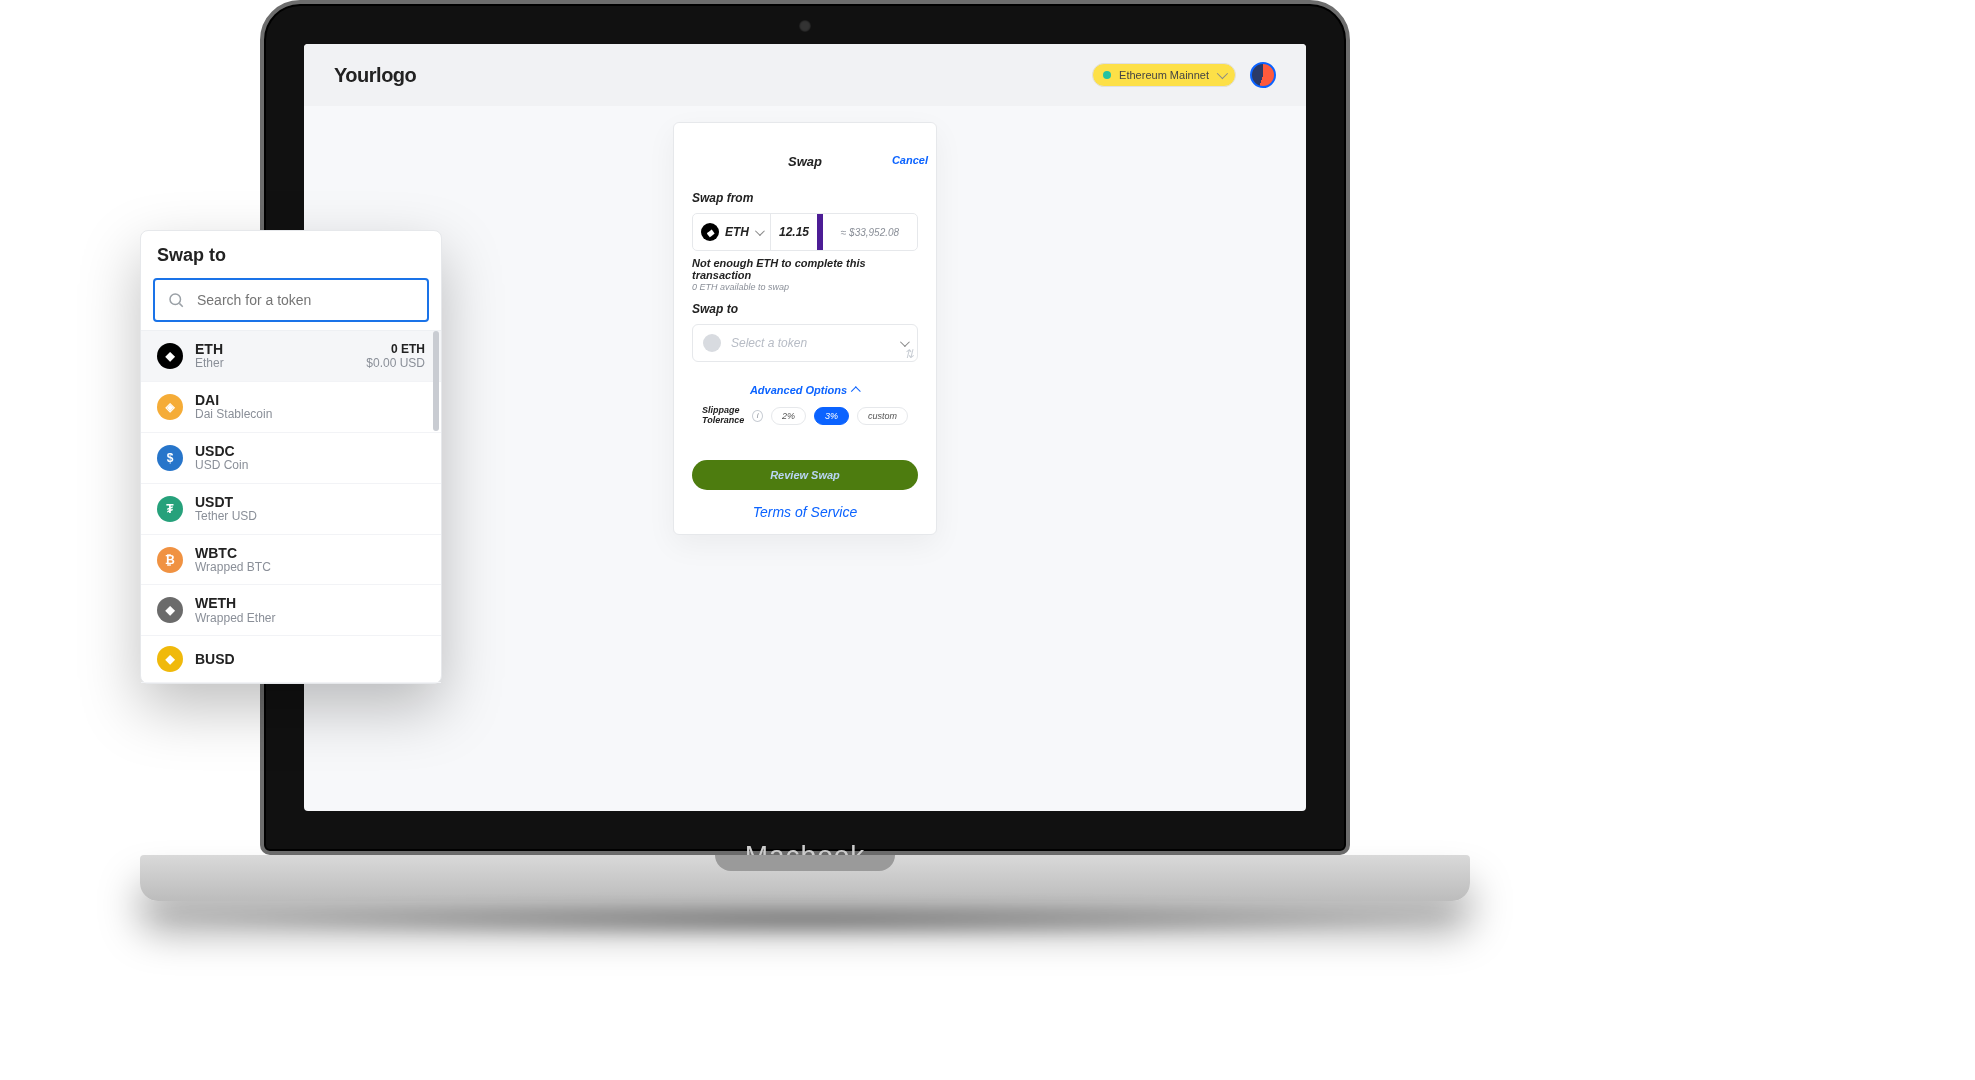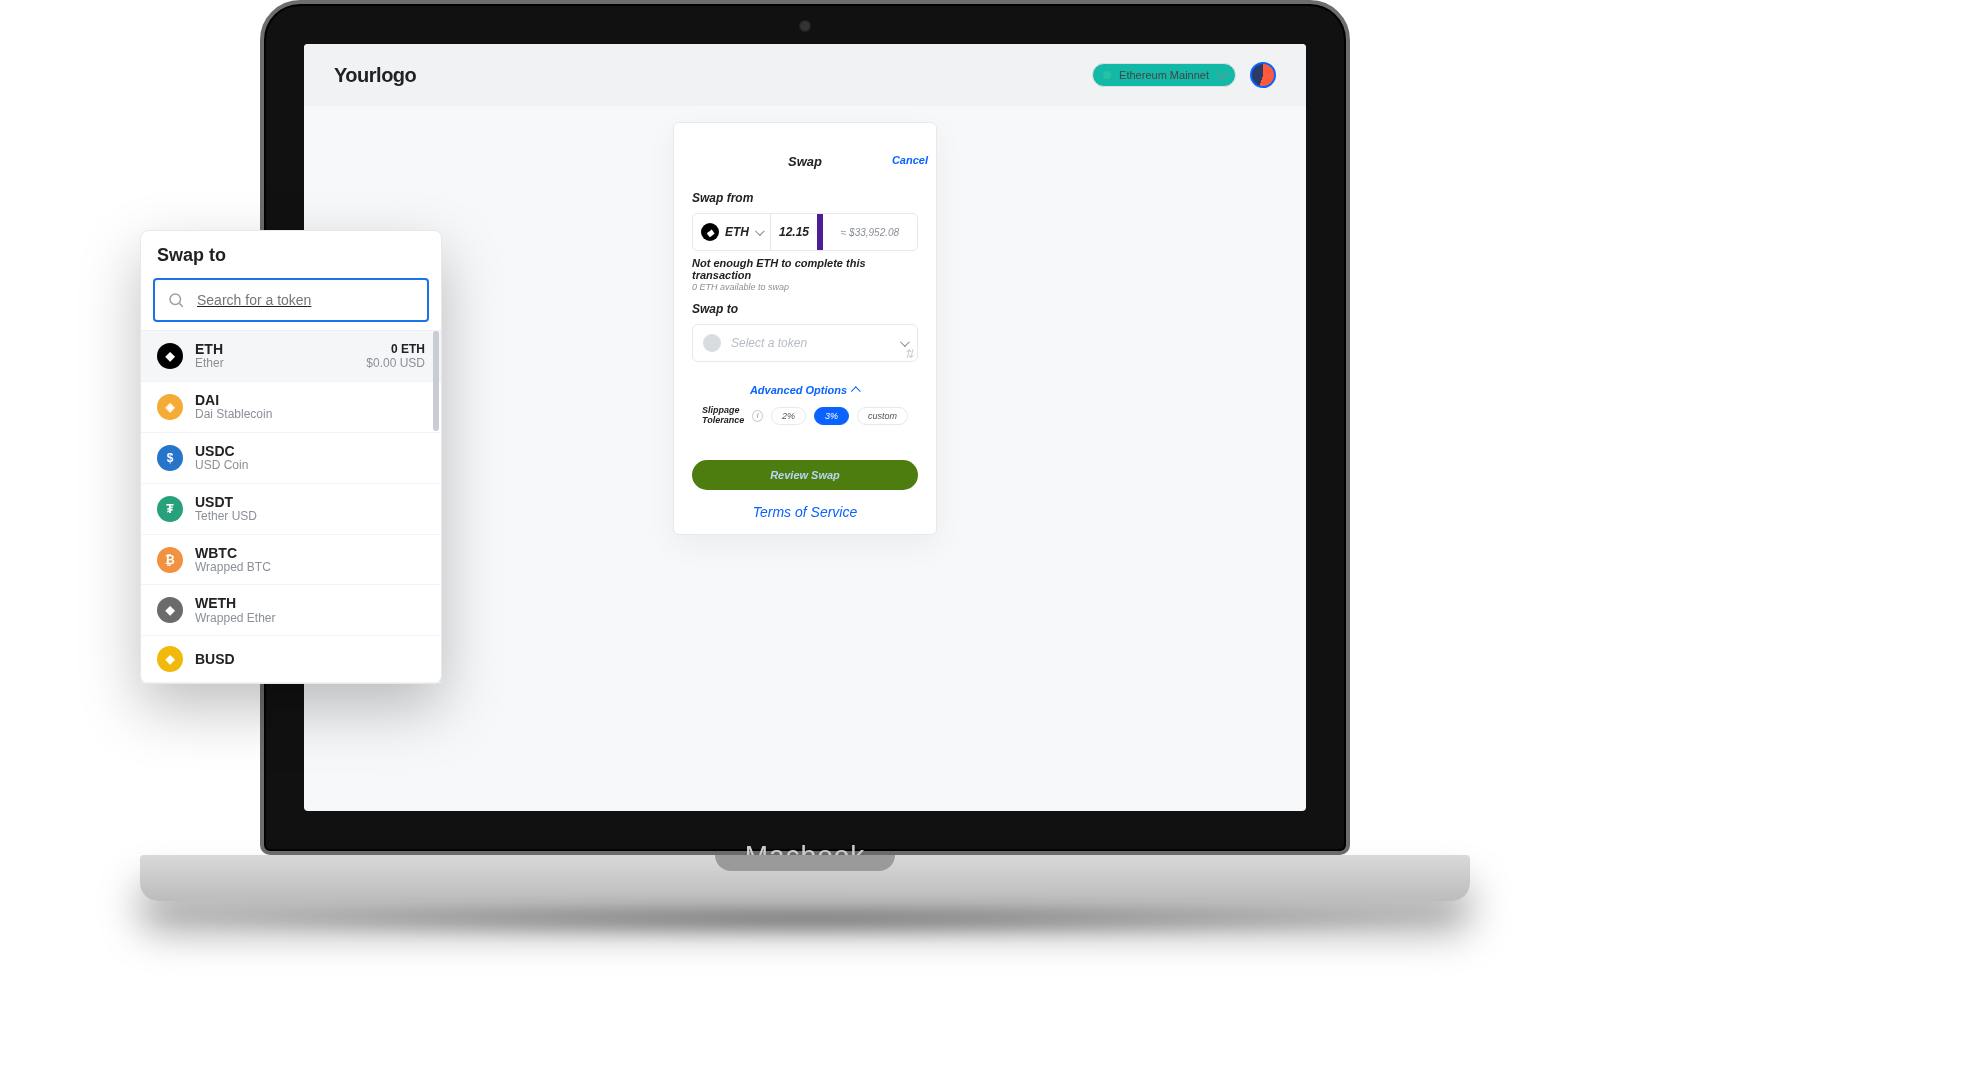--- a/index.html
+++ b/index.html
@@ -17,7 +17,7 @@
   .hdr{height:62px;background:#f1f2f4;display:flex;align-items:center;padding:4px 30px;justify-content:space-between;}
   .logo{font-weight:900;font-size:20px;letter-spacing:-.5px;}
   .hdr-right{display:flex;align-items:center;gap:14px;}
-  .net-pill{display:flex;align-items:center;gap:8px;border:1px solid #e0e0e0;background:#14b8a6;border-radius:20px;padding:5px 10px 5px 10px;font-size:11px;color:#444;cursor:pointer;}
+  .net-pill{display:flex;align-items:center;gap:8px;border:1px solid #e0e0e0;background:#fde047;border-radius:20px;padding:5px 10px 5px 10px;font-size:11px;color:#444;cursor:pointer;}
   .dot{width:8px;height:8px;border-radius:50%;background:#25c2a0;}
   .chev{width:8px;height:8px;border-right:1.5px solid #888;border-bottom:1.5px solid #888;transform:rotate(45deg) translateY(-2px);}
   .avatar{width:26px;height:26px;border-radius:50%;border:2px solid #0b63ff;background:conic-gradient(#ff5a3c 0 55%,#2b3a67 55% 100%);cursor:pointer;}

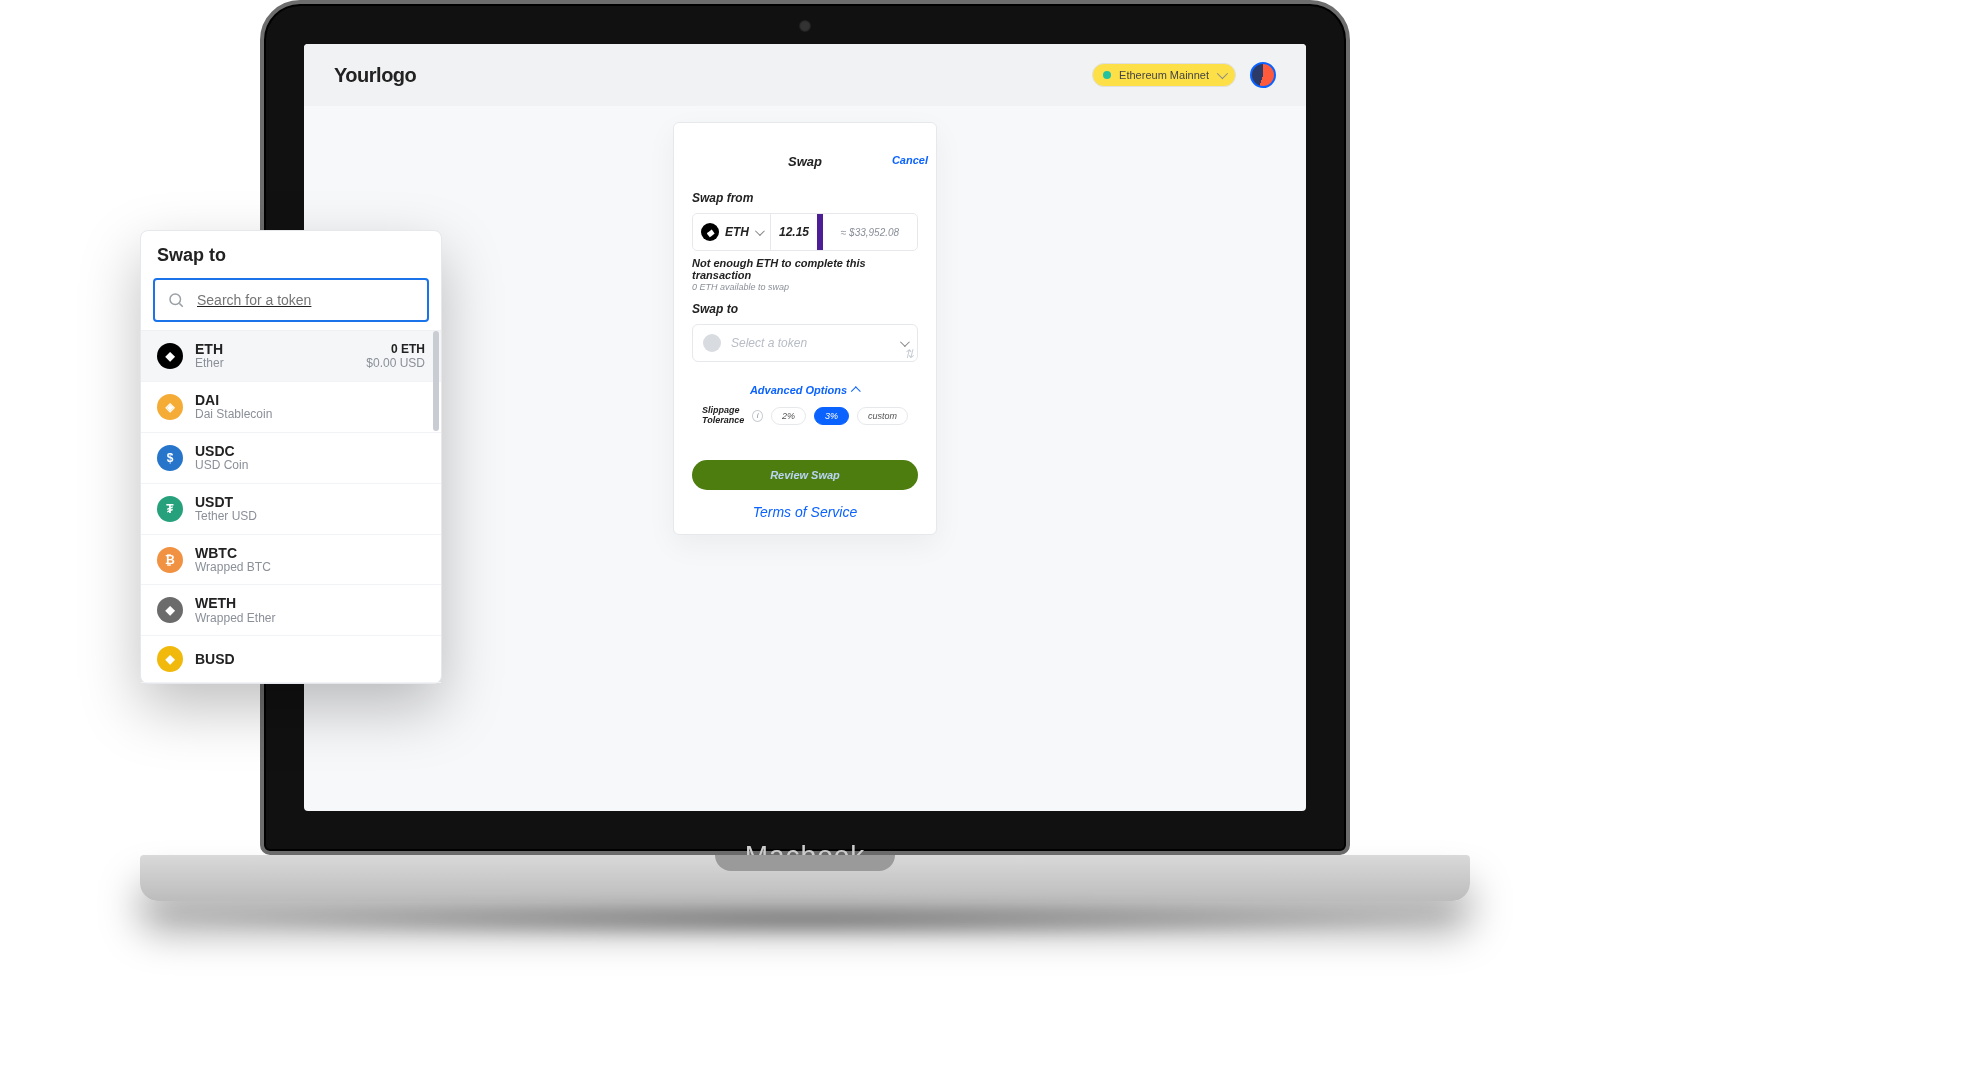--- a/index.html
+++ b/index.html
@@ -52,7 +52,7 @@
   
   .overlay{position:absolute;left:140px;top:230px;width:302px;background:#fff;border:1px solid #e6e8eb;border-radius:8px;box-shadow:0 24px 60px rgba(0,0,0,.25);padding:14px 0 0;z-index:10;}
   .ov-title{font-size:18px;font-weight:900;padding:0 16px 12px;}
-  .search{margin:0 12px 8px;border:2px solid #1a73e8;border-radius:4px;height:44px;display:flex;align-items:center;gap:10px;padding:0 12px;text-decoration:underline;}
+  .search{margin:0 12px 8px;border:2px solid #1a73e8;border-radius:4px;height:44px;display:flex;align-items:center;gap:10px;padding:0 12px;}
   .search input{border:0;outline:0;flex:1;font-size:14px;color:#9aa0a6;}
   .sicon{width:18px;height:18px;color:#9aa0a6;}
   .list{max-height:420px;overflow:hidden;position:relative;border-top:1px solid #eef0f3;}

